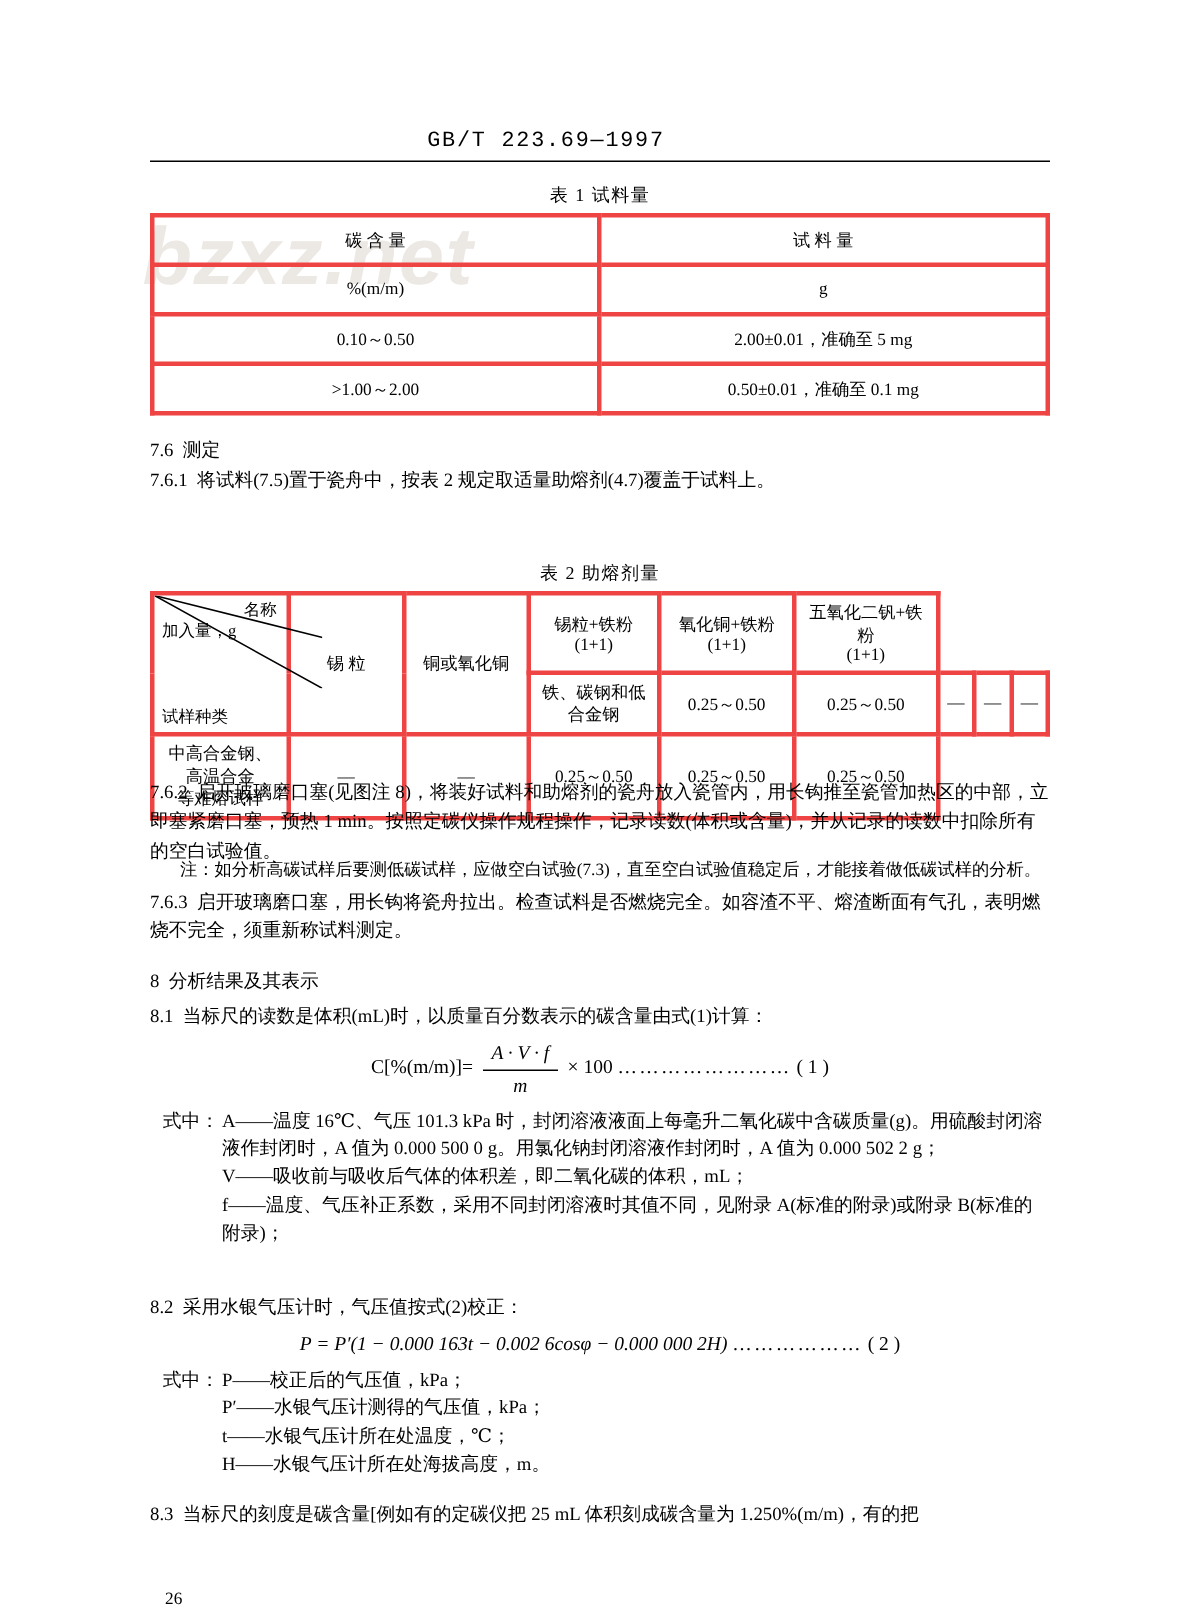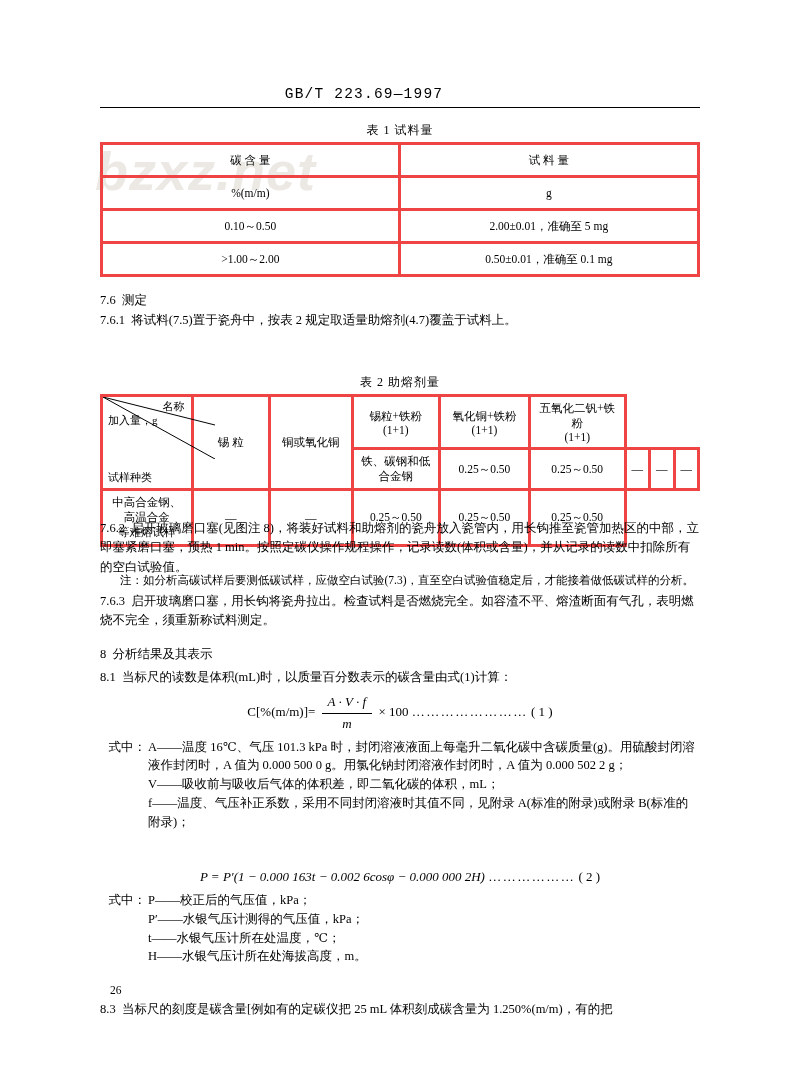--- a/index.html
+++ b/index.html
@@ -302,6 +302,9 @@
     </div>
 
     <div class="blk" id="p82">
+      <div class="para">
+        <span>8.2</span>&nbsp;&nbsp;<span>采用水银气压计时，气压值按式(2)校正：</span>
+      </div>
       <div class="formula-line">
         <span style="font-style:italic">P = P′(1 − 0.000 163t − 0.002 6cosφ − 0.000 000 2H)</span>
         <span class="dots">………………</span>

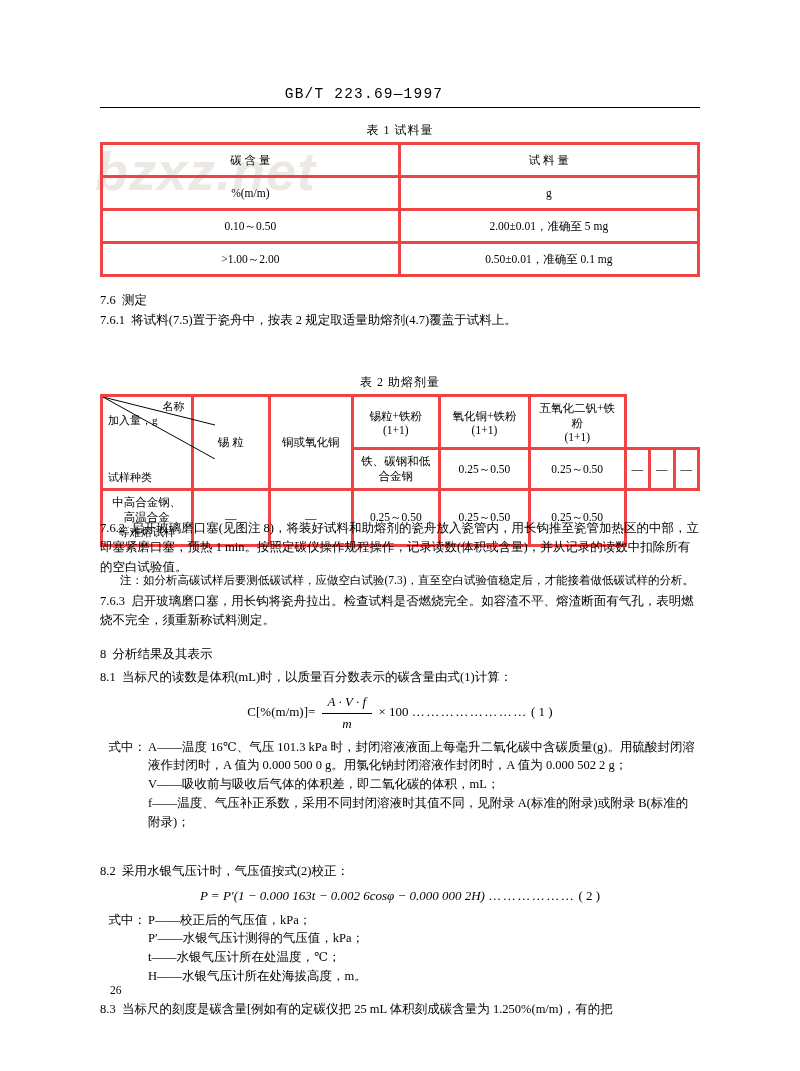--- a/index.html
+++ b/index.html
@@ -151,7 +151,7 @@
   .pageno {
     position: absolute;
     left: 110px;
-    top: 984px;
+    top: 1060px;
     font-size: 11.5px;
   }
 </style>

